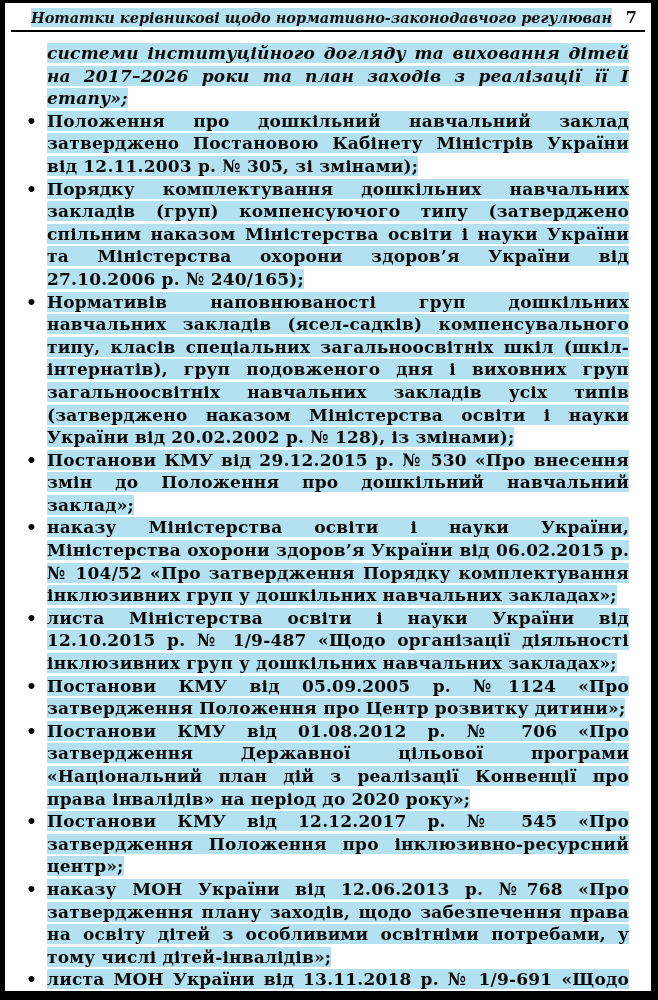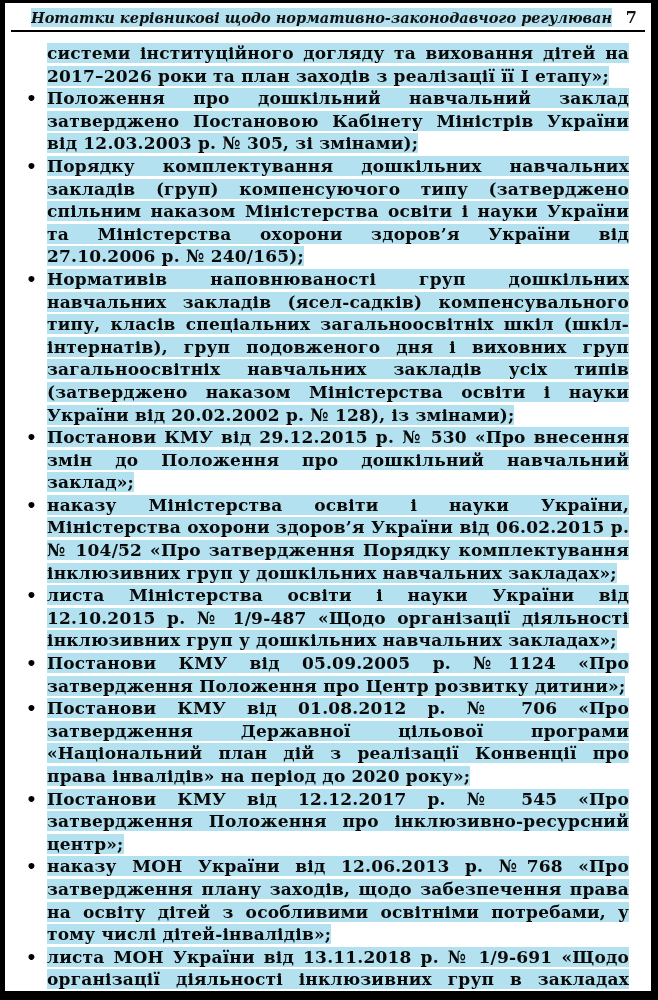--- a/index.html
+++ b/index.html
@@ -54,7 +54,7 @@
     line-height: 22.6px;
     text-align: justify;
   }
-  .intro { margin: 0; }
+  .intro { margin: 0; font-style: italic; }
   .doc-list {
     list-style: none;
     margin: 0;

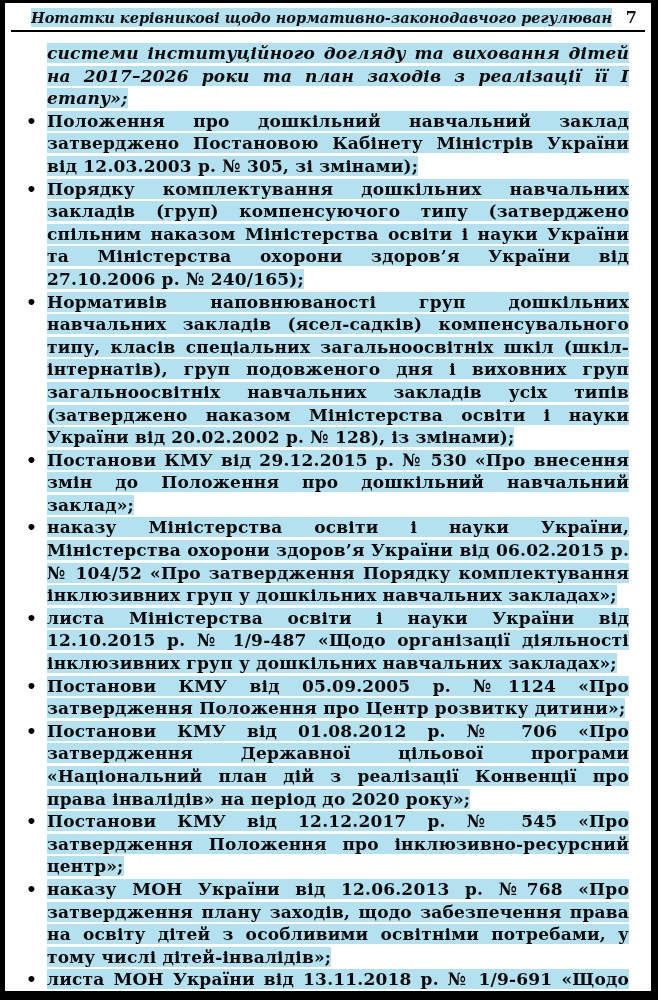--- a/index.html
+++ b/index.html
@@ -94,7 +94,7 @@
     <p class="intro"><span class="hl">системи інституційного догляду та виховання дітей на 2017–2026 роки та план заходів з реалізації її І етапу»;</span></p>
 
     <ul class="doc-list">
-      <li><span class="bullet">•</span><span class="hl">Положення про дошкільний навчальний заклад затверджено Постановою Кабінету Міністрів України від 12.03.2003 р. № 305, зі змінами);</span></li>
+      <li><span class="bullet">•</span><span class="hl">Положення про дошкільний навчальний заклад затверджено Постановою Кабінету Міністрів України від 12.11.2003 р. № 305, зі змінами);</span></li>
       <li><span class="bullet">•</span><span class="hl">Порядку комплектування дошкільних навчальних закладів (груп) компенсуючого типу (затверджено спільним наказом Міністерства освіти і науки України та Міністерства охорони здоров’я України від 27.10.2006 р. № 240/165);</span></li>
       <li><span class="bullet">•</span><span class="hl">Нормативів наповнюваності груп дошкільних навчальних закладів (ясел-садків) компенсувального типу, класів спеціальних загальноосвітніх шкіл (шкіл-інтернатів), груп подовженого дня і виховних груп загальноосвітніх навчальних закладів усіх типів (затверджено наказом Міністерства освіти і науки України від 20.02.2002 р. № 128), із змінами);</span></li>
       <li><span class="bullet">•</span><span class="hl">Постанови КМУ від 29.12.2015 р. № 530 «Про внесення змін до Положення про дошкільний навчальний заклад»;</span></li>

